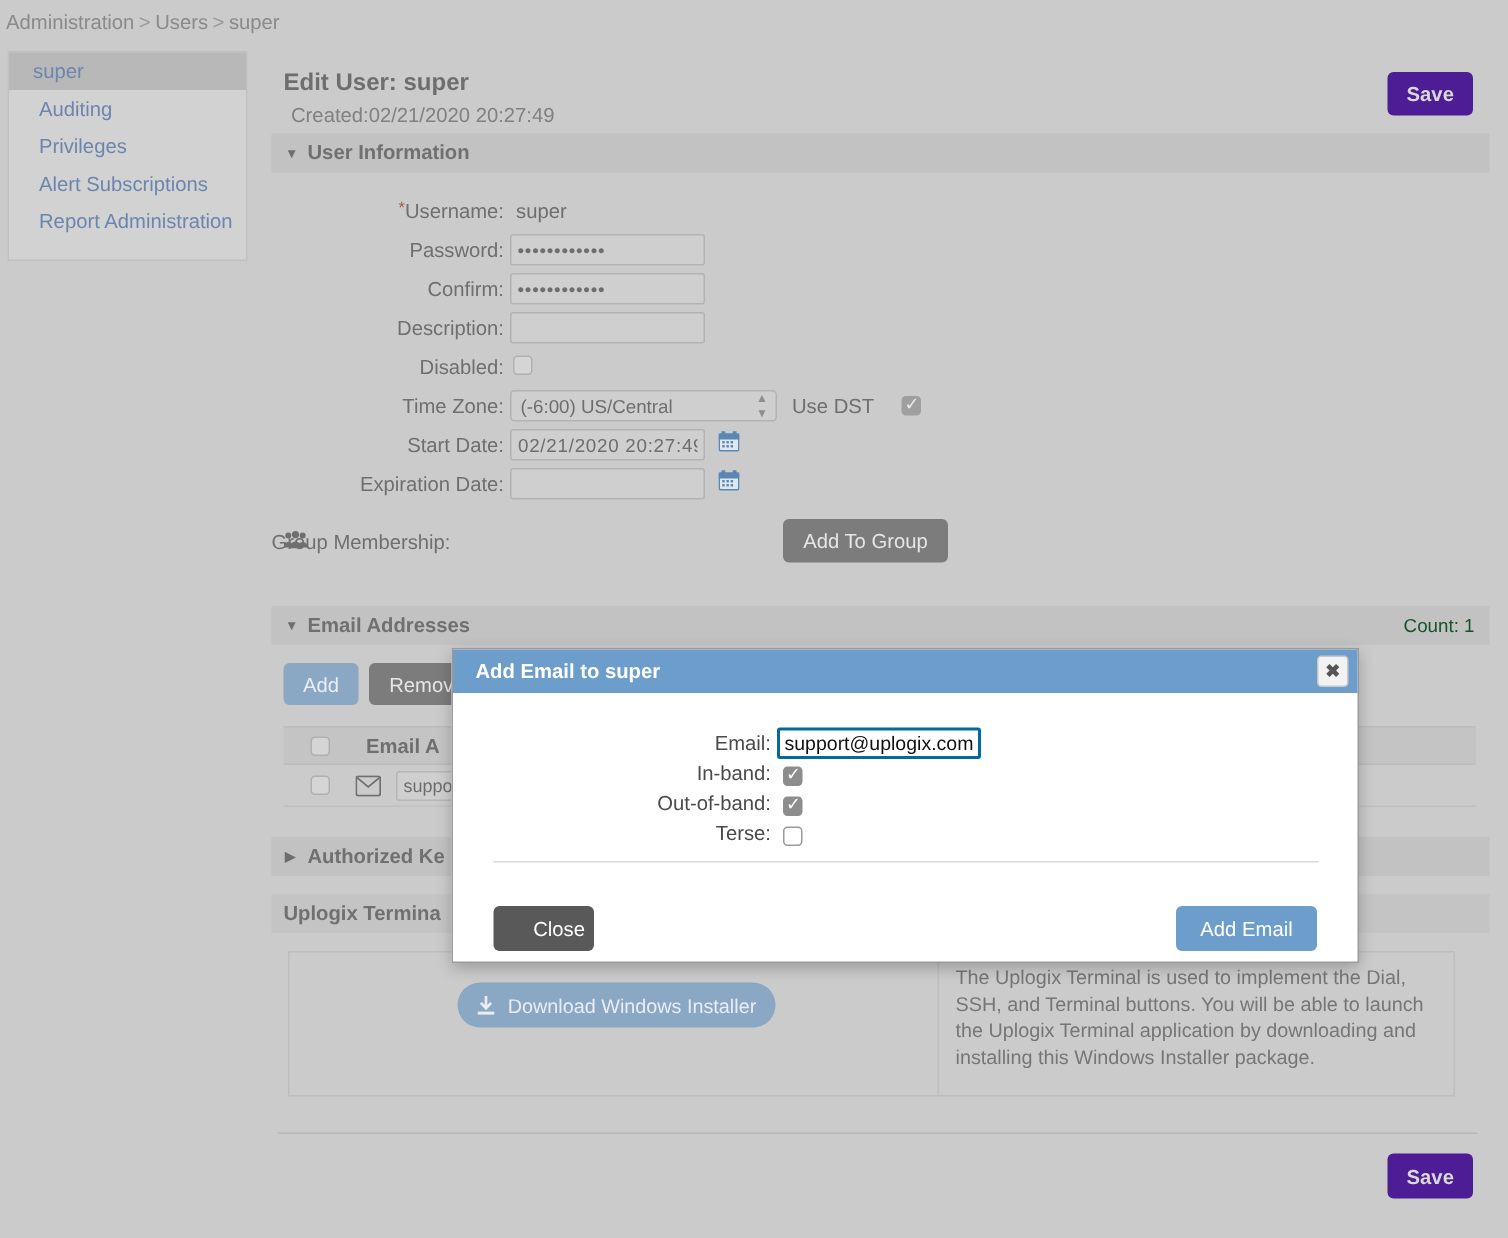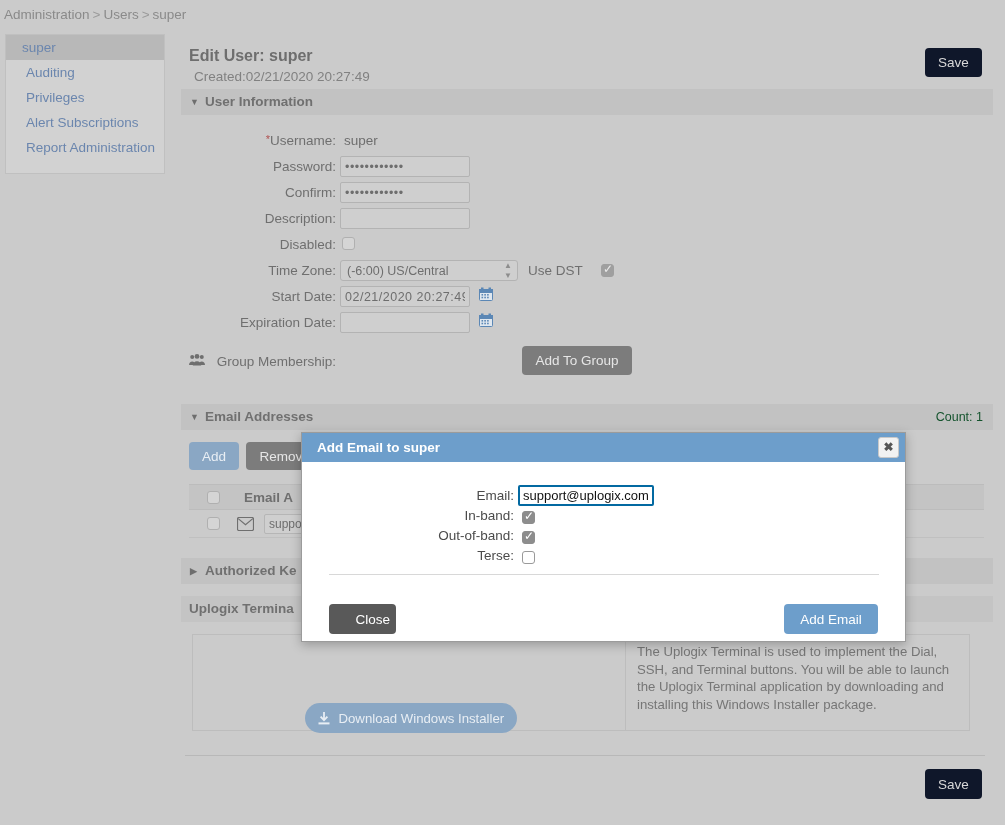--- a/index.html
+++ b/index.html
@@ -54,7 +54,7 @@
     font-family: "Liberation Sans", sans-serif;
     cursor: pointer; text-align: center; white-space: nowrap;
   }
-  .btn-grey    { background: #0f172a; color: #d8d8d8; }
+  .btn-grey    { background: #4c1d95; color: #d8d8d8; font-weight: bold; }
   .btn-dgrey   { background: #7c7c7c; color: #e6e6e6; }
   .btn-lgrey   { background: #bcbcbc; color: #d6d6d6; }
   .btn-blue    { background: #8aa7c4; color: #e8eef4; }

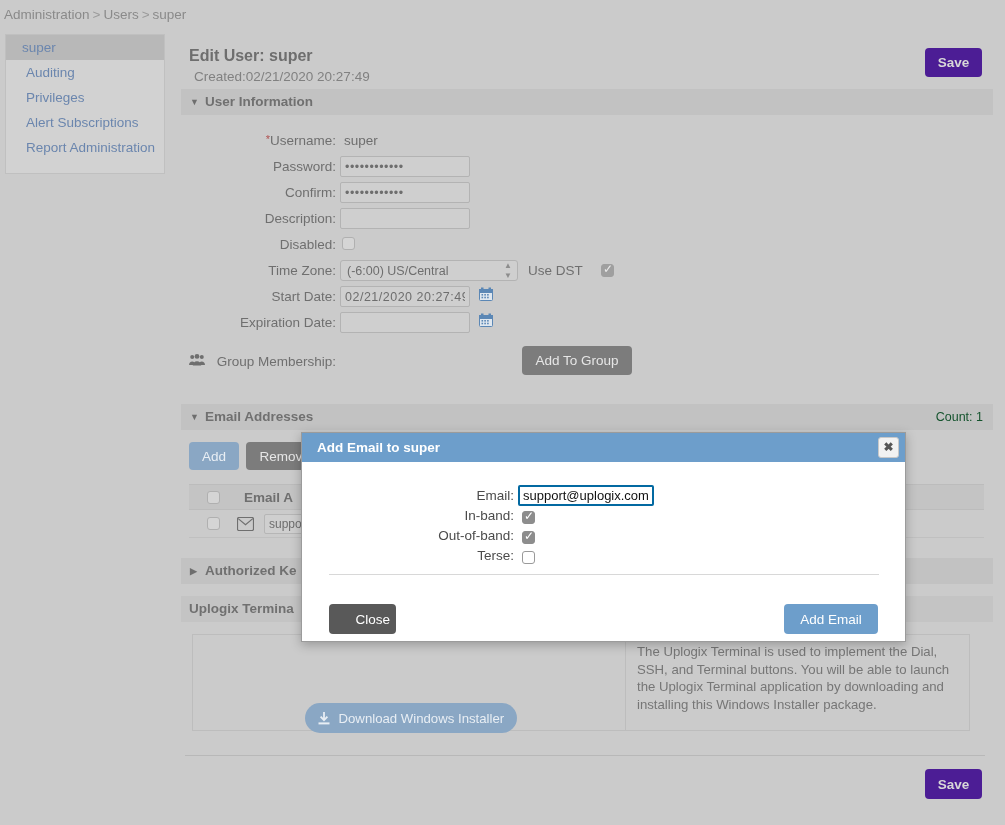--- a/index.html
+++ b/index.html
@@ -129,7 +129,7 @@
   .grow { position: relative; height: 36px; margin-top: 10px; }
   .glabel {
     position: absolute; left: 0; width: 155px; top: 8px;
-    text-align: right; font-size: 13.5px; color: #6f6f6f;
+    font-size: 13.5px; color: #6f6f6f;
   }
   .gicon { position: absolute; left: 8px; top: 8px; width: 16px; height: 12px; }
   .btn-showgrp {

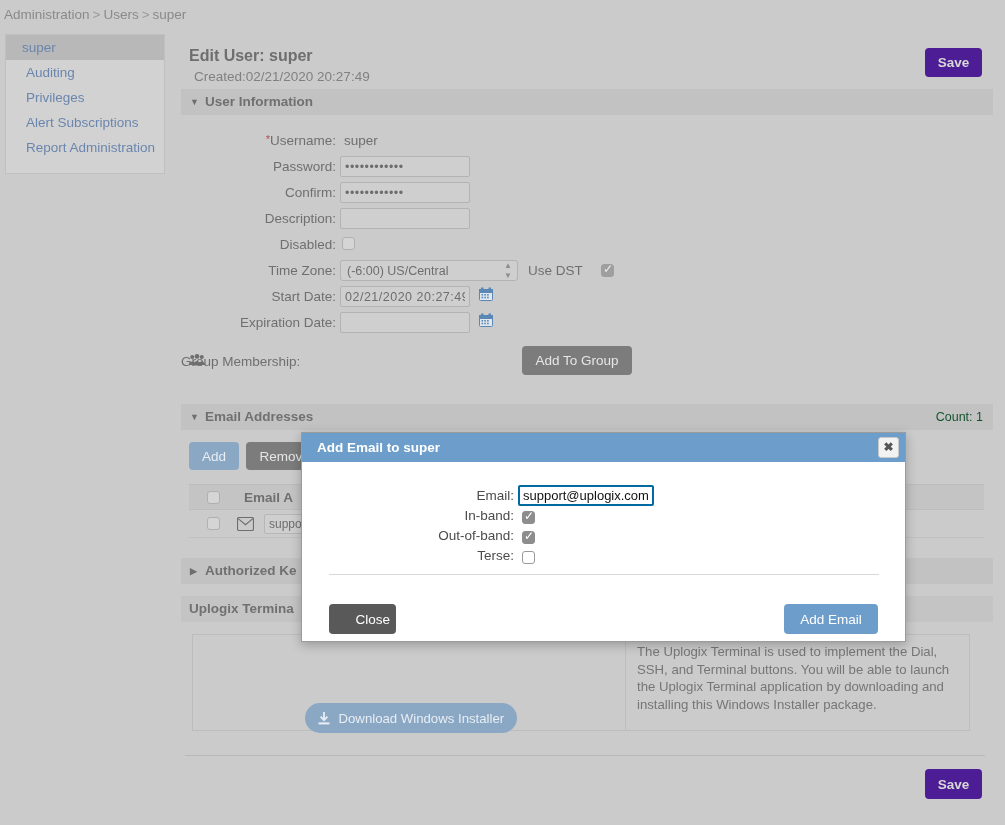--- a/index.html
+++ b/index.html
@@ -197,7 +197,6 @@
     position: absolute; left: 112px; top: 20px;
     width: 212px; height: 30px; font-size: 13.2px;
     border-radius: 15px;
-    margin-top: 48px;
   }
   .btn-dl .dlicon { margin-right: 5px; }
 

